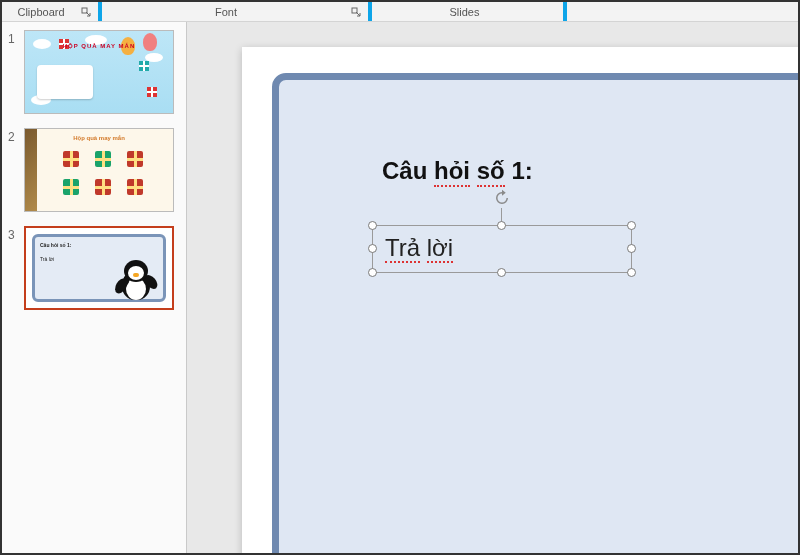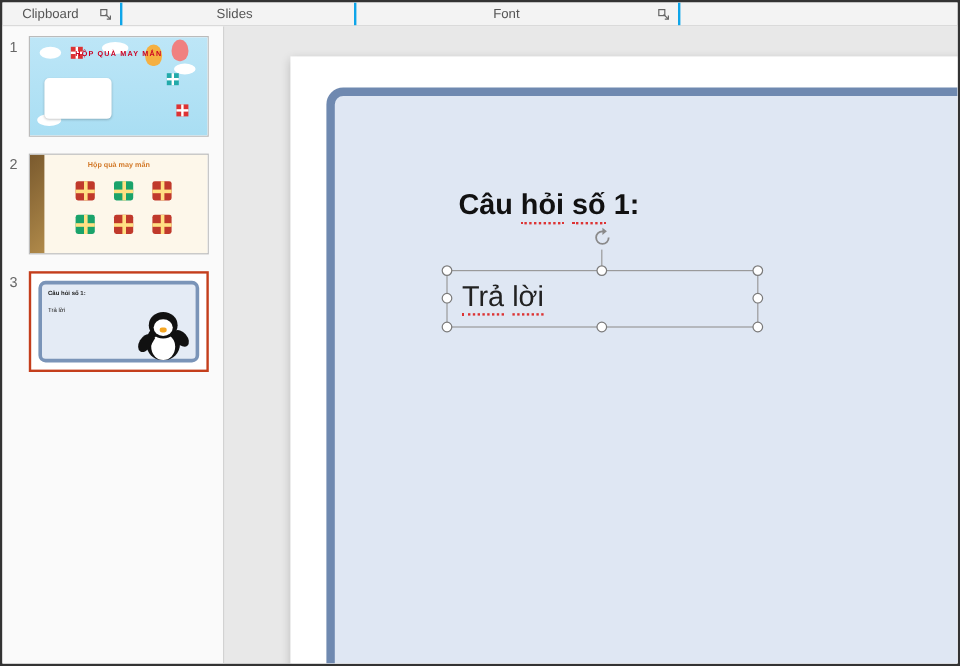--- a/index.html
+++ b/index.html
@@ -24,7 +24,7 @@
     display: flex;
     align-items: center;
     justify-content: flex-start;
-    border-right: 2px solid #0ea5e9;
+    border-right: 4px solid #0ea5e9;
     height: 100%;
     padding: 0 6px 0 0;
   }

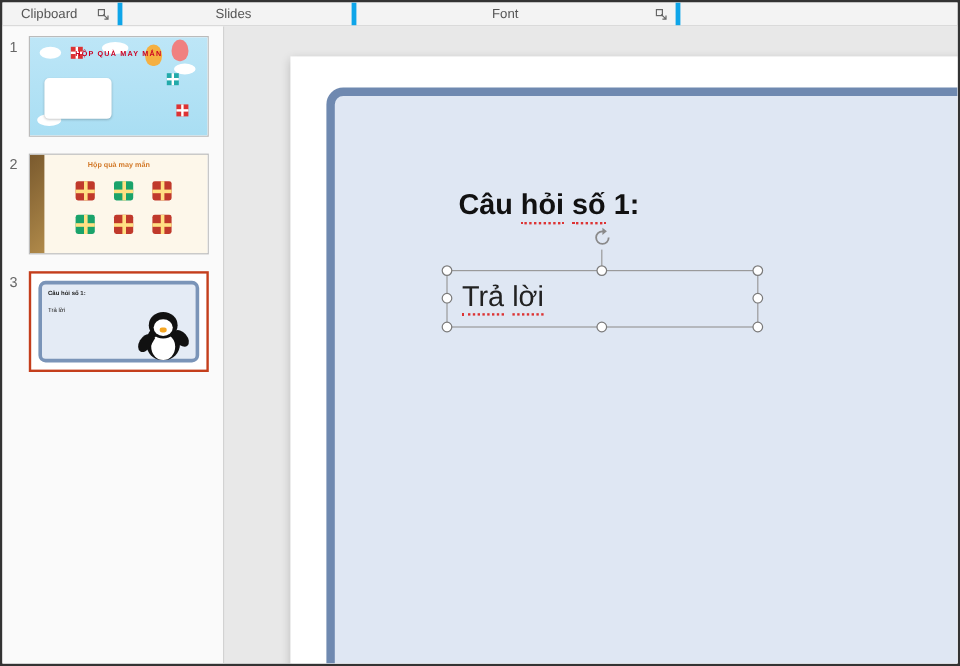--- a/index.html
+++ b/index.html
@@ -187,9 +187,6 @@
         </svg>
     </span>
   </div>
-  <div class="ribbon-group rg-slides">
-    <span class="ribbon-group-label">Slides</span>
-  </div>
   <div class="ribbon-group rg-font">
     <span class="ribbon-group-label">Font</span>
     <span class="ribbon-launcher">
@@ -198,6 +195,9 @@
           <path d="M5 5 L9 9 M9 6 V9 H6" fill="none" stroke="#666" stroke-width="1"></path>
         </svg>
     </span>
+  </div>
+  <div class="ribbon-group rg-slides">
+    <span class="ribbon-group-label">Slides</span>
   </div>
 </div>
 

